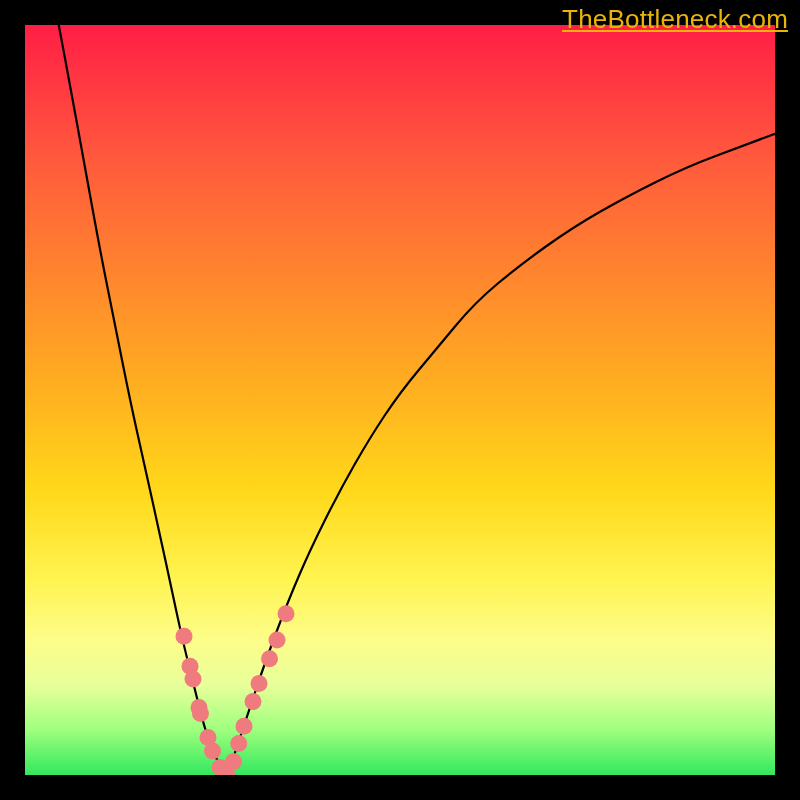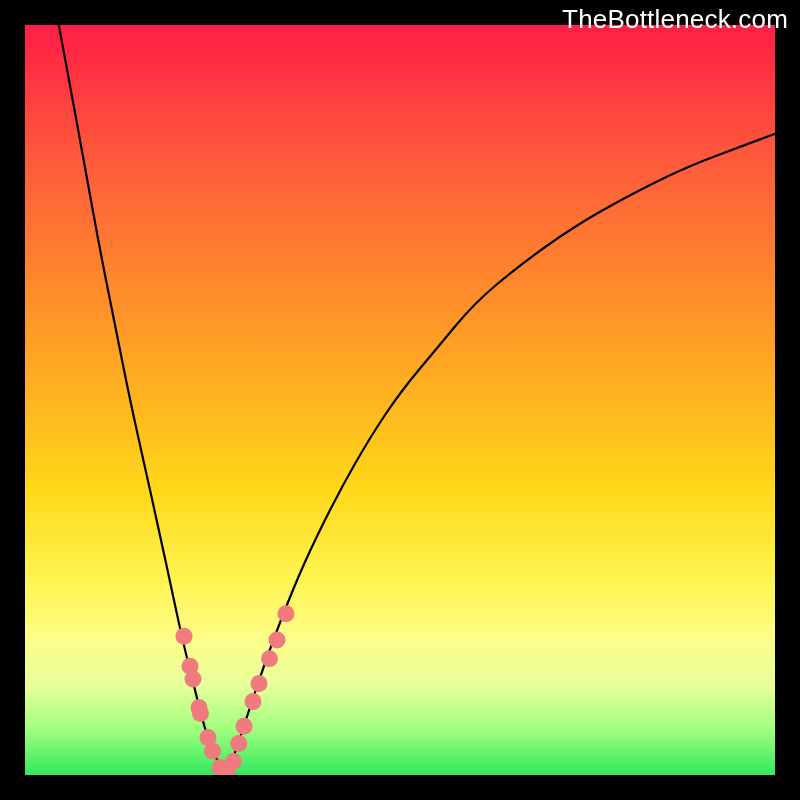--- a/index.html
+++ b/index.html
@@ -35,9 +35,10 @@
     right: 12px;
     font-size: 26px;
     font-weight: 500;
-    color: #ffffff;
+    color: #eab308;
     letter-spacing: 0.2px;
     z-index: 10;
+    text-decoration: underline;
   }
   svg.plot {
     position: absolute;

